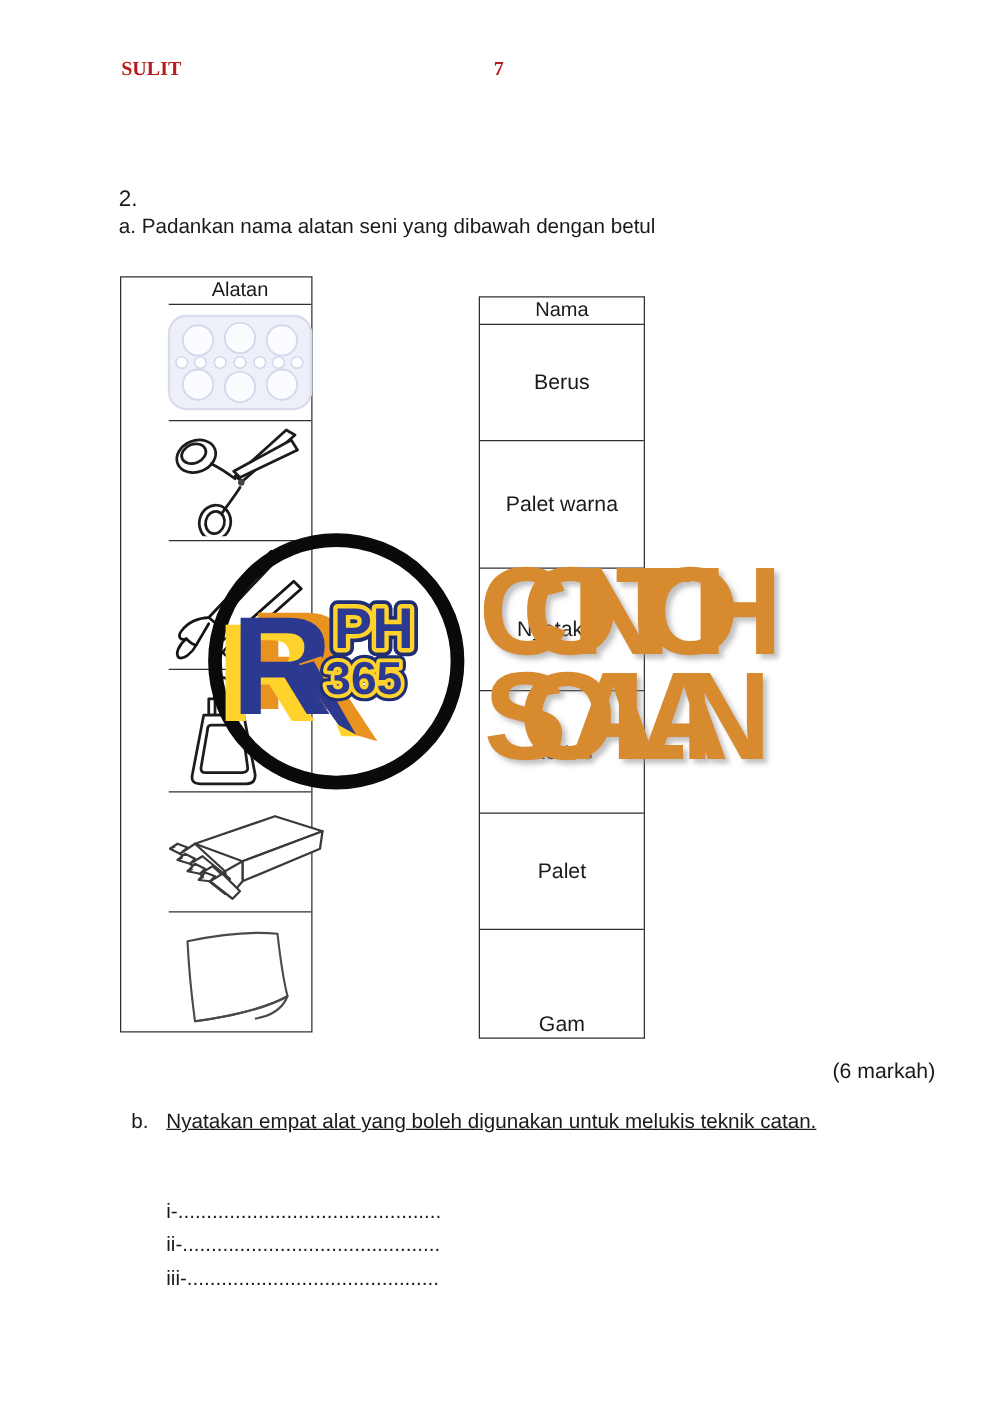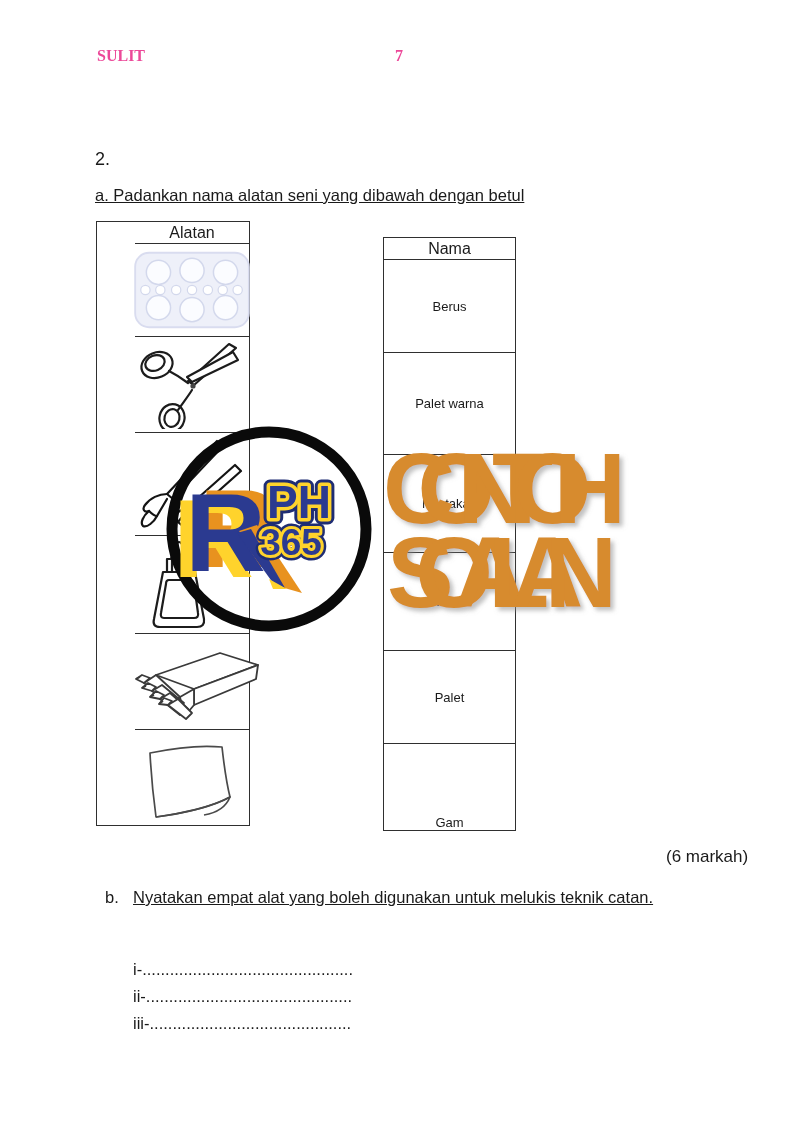--- a/index.html
+++ b/index.html
@@ -7,7 +7,7 @@
   body { font-family:"Liberation Sans", sans-serif; color:#1a1a1a; position:relative; overflow:hidden; }
   .abs { position:absolute; }
 
-  .doc-header { font-family:"Liberation Serif", serif; font-weight:700; font-size:16px; color:#ec4899; }
+  .doc-header { font-family:"Liberation Serif", serif; font-weight:700; font-size:16px; color:#b91c1c; }
 
   .q-number { font-size:18px; }
   .q-text   { font-size:16.5px; }

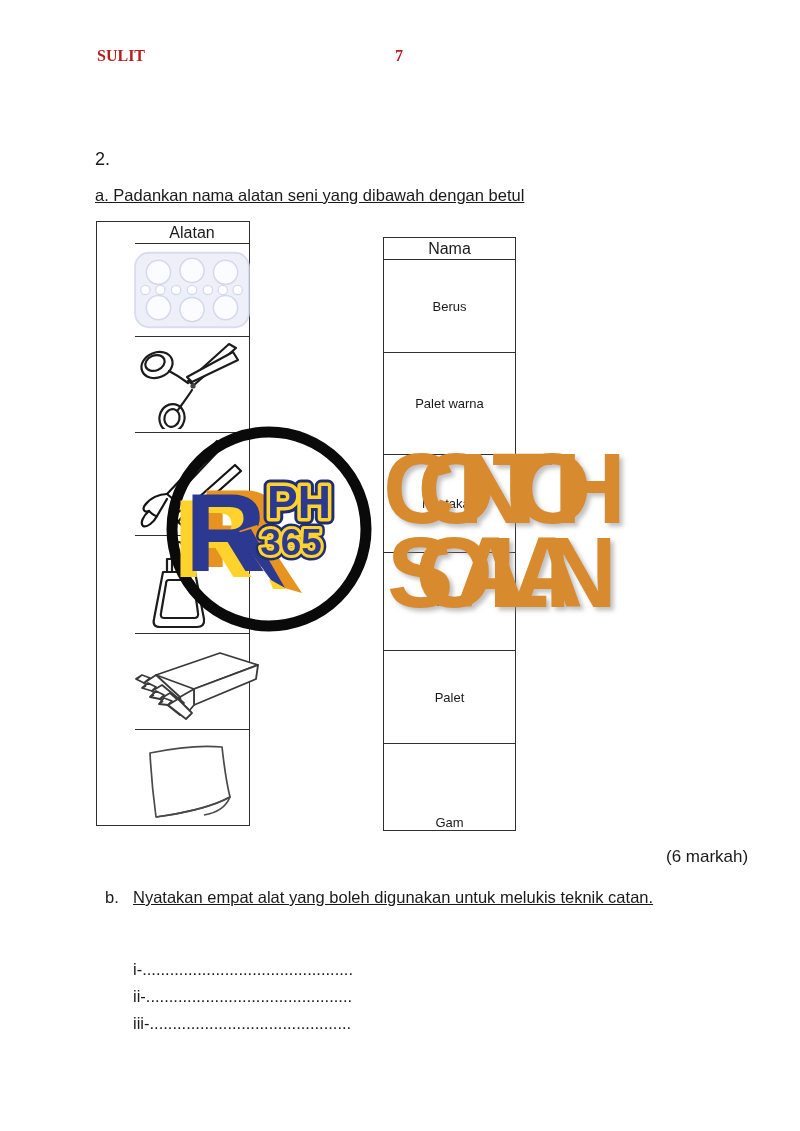--- a/index.html
+++ b/index.html
@@ -38,7 +38,7 @@
 <div class="abs doc-header" style="left:395px; top:47px;">7</div>
 
 <div class="abs q-number" style="left:95px; top:149px;">2.</div>
-<div class="abs q-text" style="left:95px; top:186px;text-decoration:underline;">a. Padankan nama alatan seni yang dibawah dengan betul</div>
+<div class="abs q-text" style="left:95px; top:172px;">a. Padankan nama alatan seni yang dibawah dengan betul</div>
 
 <div class="match-table" style="left:96px; top:221px; width:154px;padding-left:38px;">
   <div class="mt-header">Alatan</div>

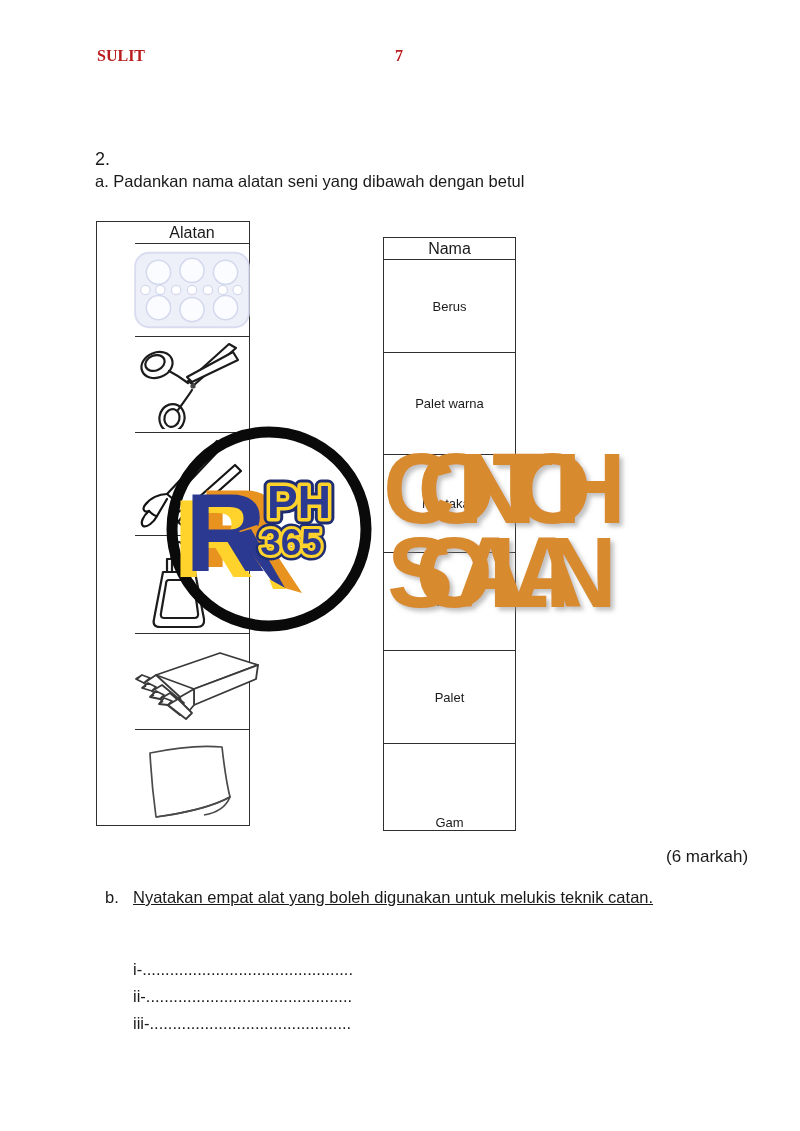--- a/index.html
+++ b/index.html
@@ -17,7 +17,7 @@
   .mt-header { height:22px; border-bottom:1.4px solid #2f2f2f; display:flex; align-items:center; justify-content:center; font-size:16px; }
   .mt-row { border-bottom:1.4px solid #2f2f2f; display:flex; align-items:center; justify-content:center; }
   .mt-row:last-child { border-bottom:none;align-items:flex-end; }
-  .name-cell { font-size:13px; text-align:center; }
+  .name-cell { font-size:17px; text-align:center; }
 
   .tool-img svg { display:block; }
 

